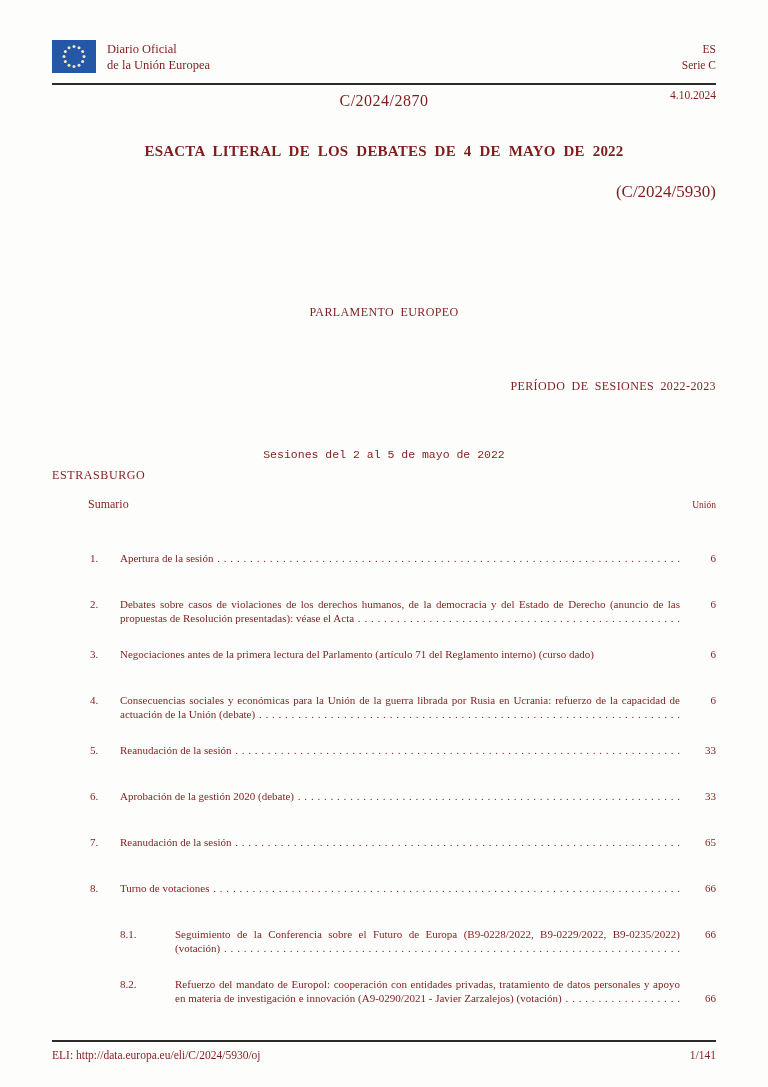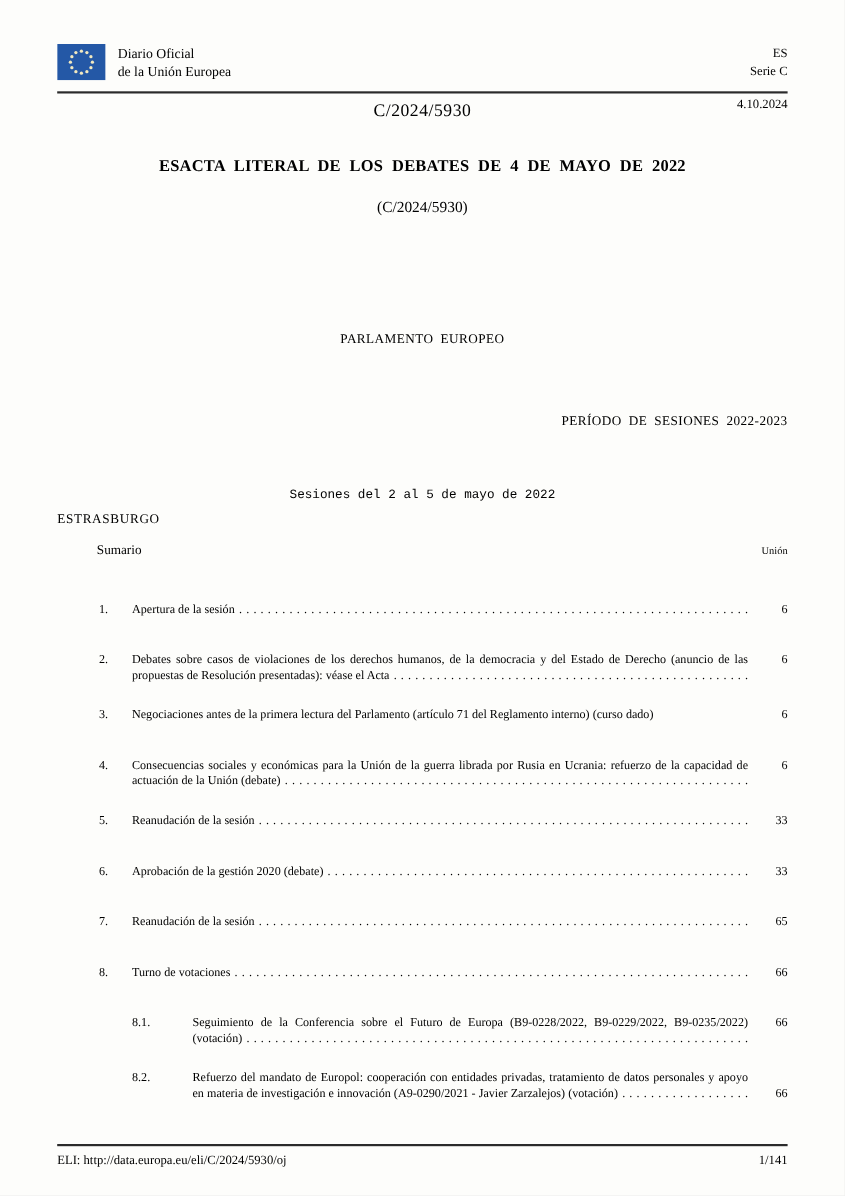--- a/index.html
+++ b/index.html
@@ -8,7 +8,7 @@
     position: relative;
     background: #fdfdfb;
     font-family: "Liberation Serif", serif;
-    color: #000000;
+    color: #7f1d1d;
     margin: 0 auto;
     overflow: hidden;
     box-sizing: border-box;

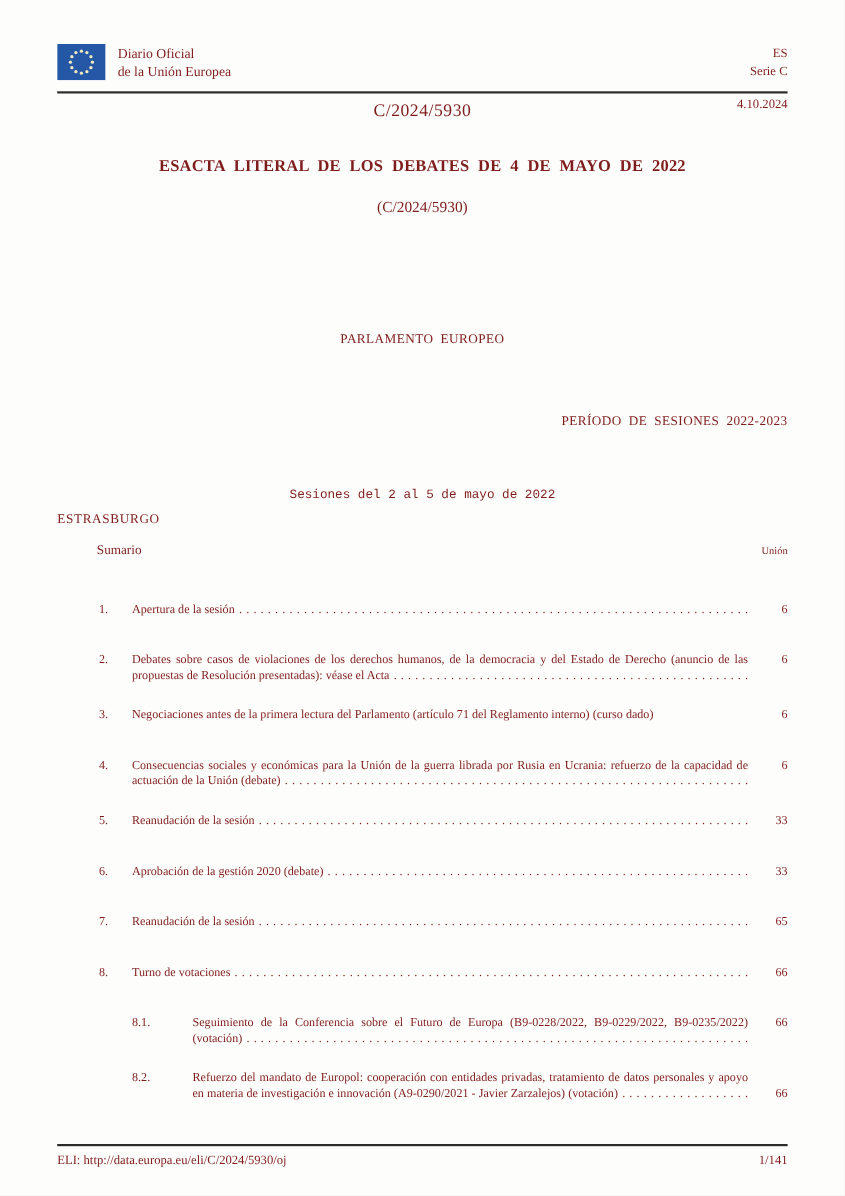--- a/index.html
+++ b/index.html
@@ -94,7 +94,7 @@
 
   <div class="docmeta">
     <span class="doc-date">4.10.2024</span>
-    <div class="doc-number">C/2024/5930</div>
+    <div class="doc-number">C/2024/2870</div>
   </div>
 
   <div class="doc-title">ESACTA LITERAL DE LOS DEBATES DE 4 DE MAYO DE 2022</div>

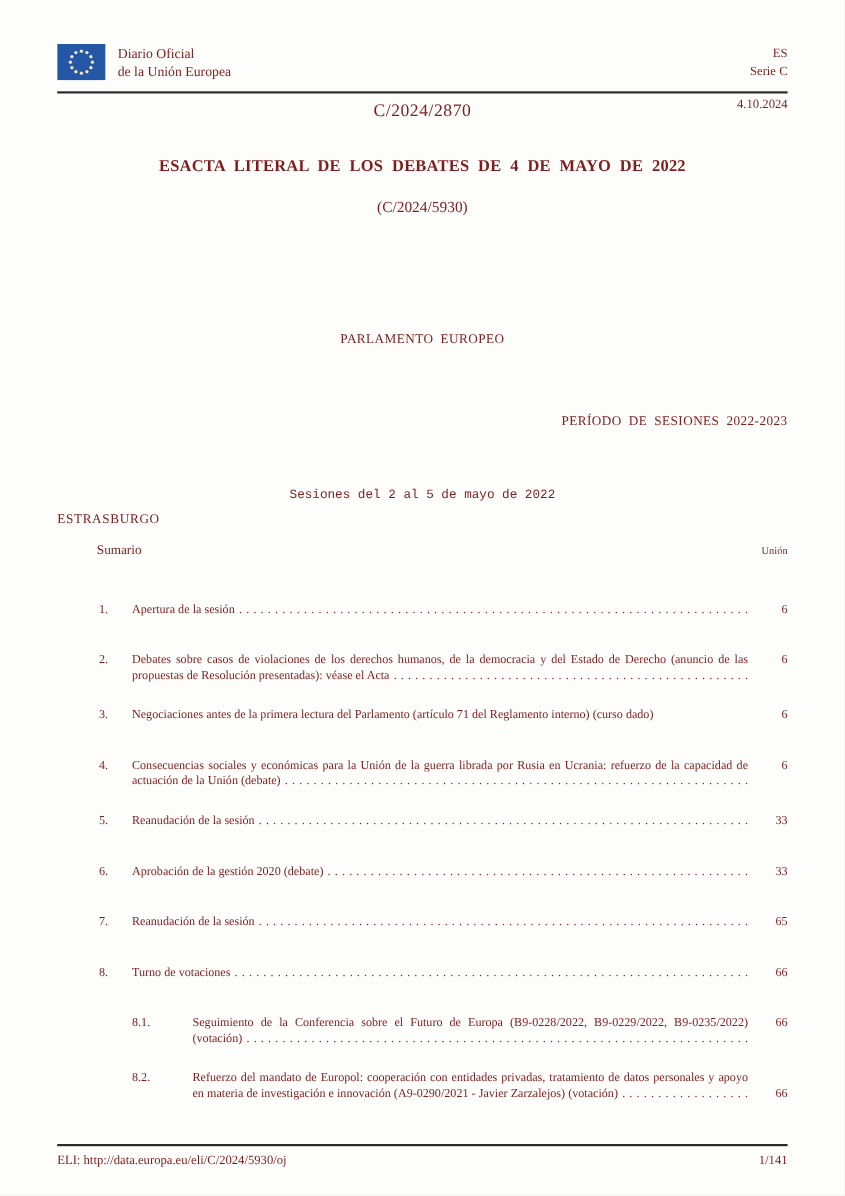--- a/index.html
+++ b/index.html
@@ -30,7 +30,7 @@
   .doc-number { position: absolute; left: 0; right: 0; top: 7px; text-align: center; font-size: 16px; letter-spacing: 0.5px; }
   
   .doc-title { text-align: center; font-weight: bold; font-size: 15px; margin-top: 24px; word-spacing: 4px; letter-spacing: 0.2px; }
-  .doc-subtitle { text-align: center; font-size: 14px; margin-top: 22px; }
+  .doc-subtitle { text-align: right; font-size: 17px; margin-top: 22px; }
   .institution { text-align: center; font-size: 12px; margin-top: 103px; word-spacing: 3px; letter-spacing: 0.4px; }
   .period { text-align: right; font-size: 12px; margin-top: 59px; word-spacing: 3px; letter-spacing: 0.4px; }
   .sessions { text-align: center; font-size: 11.5px; margin-top: 54px; font-family: Liberation Mono, monospace; }

